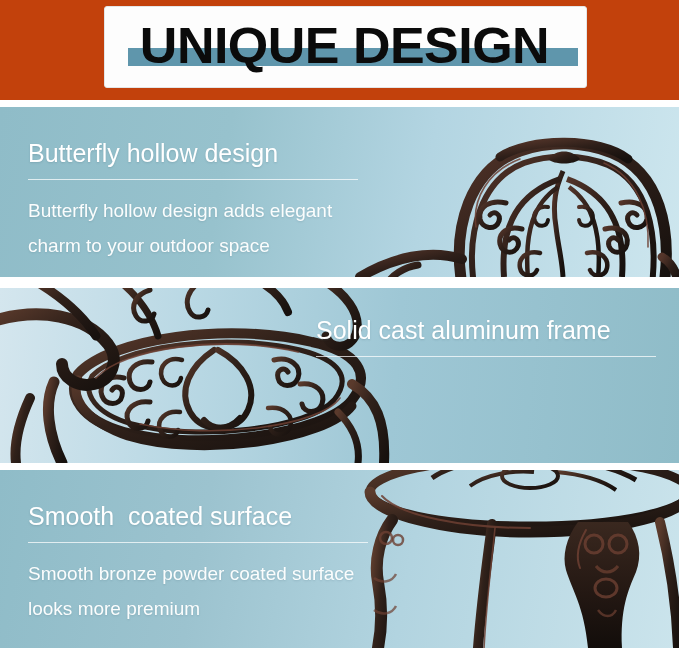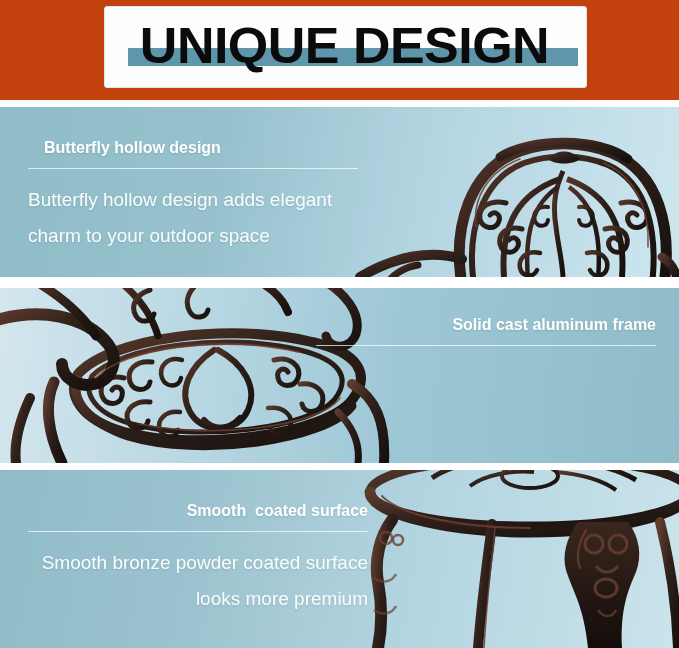--- a/index.html
+++ b/index.html
@@ -43,8 +43,8 @@
     background:linear-gradient(100deg,#8fbcc8 0%,#9cc3cf 30%,#b2d4e0 60%,#cbe4ec 100%);}
 
   .heading{
-    color:#ffffff;font-weight:bold;font-size:16px;line-height:1.15;
-    text-shadow:0 1px 2px rgba(60,95,110,0.22);white-space:nowrap;margin-left:16px;
+    color:#ffffff;font-weight:normal;font-size:25px;line-height:1.15;
+    text-shadow:0 1px 2px rgba(60,95,110,0.22);white-space:nowrap;
   }
   .rule{height:1px;background:rgba(255,255,255,0.72);margin:11px 0 13px 0;}
   .body-txt{

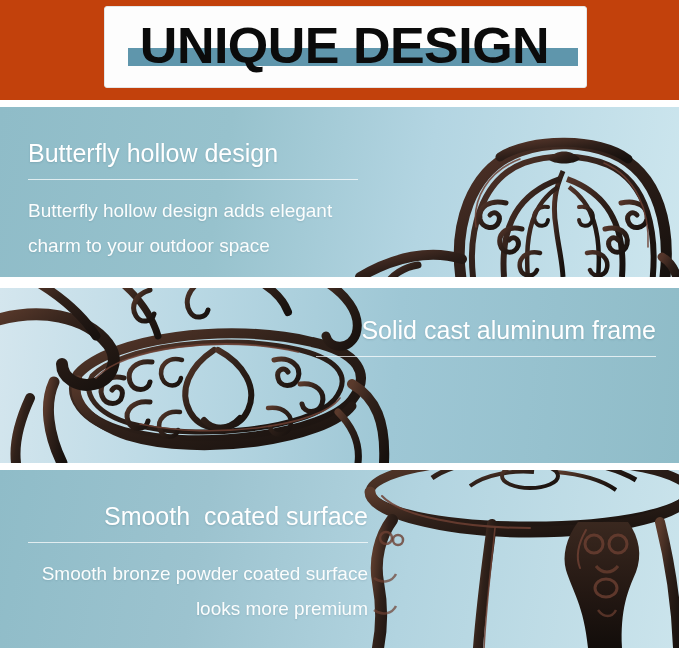--- a/index.html
+++ b/index.html
@@ -54,7 +54,7 @@
 
   
   #txt-1{left:28px;top:32px;width:330px;text-align:left;}
-  #txt-2{left:316px;top:28px;width:340px;text-align:right;}
+  #txt-2{left:316px;top:28px;width:340px;text-align:left;}
   #txt-3{left:28px;top:32px;width:340px;text-align:right;}
 
   

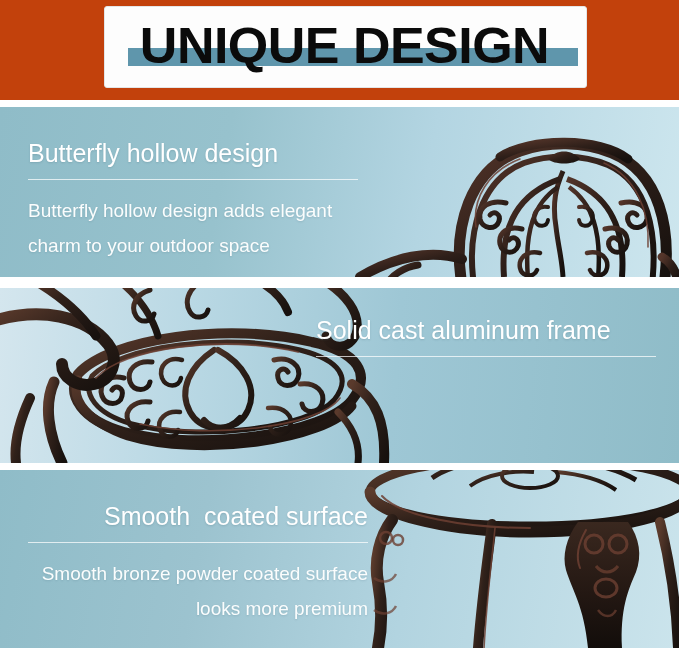--- a/index.html
+++ b/index.html
@@ -55,7 +55,7 @@
   
   #txt-1{left:28px;top:32px;width:330px;text-align:left;}
   #txt-2{left:316px;top:28px;width:340px;text-align:left;}
-  #txt-3{left:28px;top:32px;width:340px;text-align:right;}
+  #txt-3{left:28px;top:32px;width:340px;text-align:left;}
 
   
   svg{display:block;}

